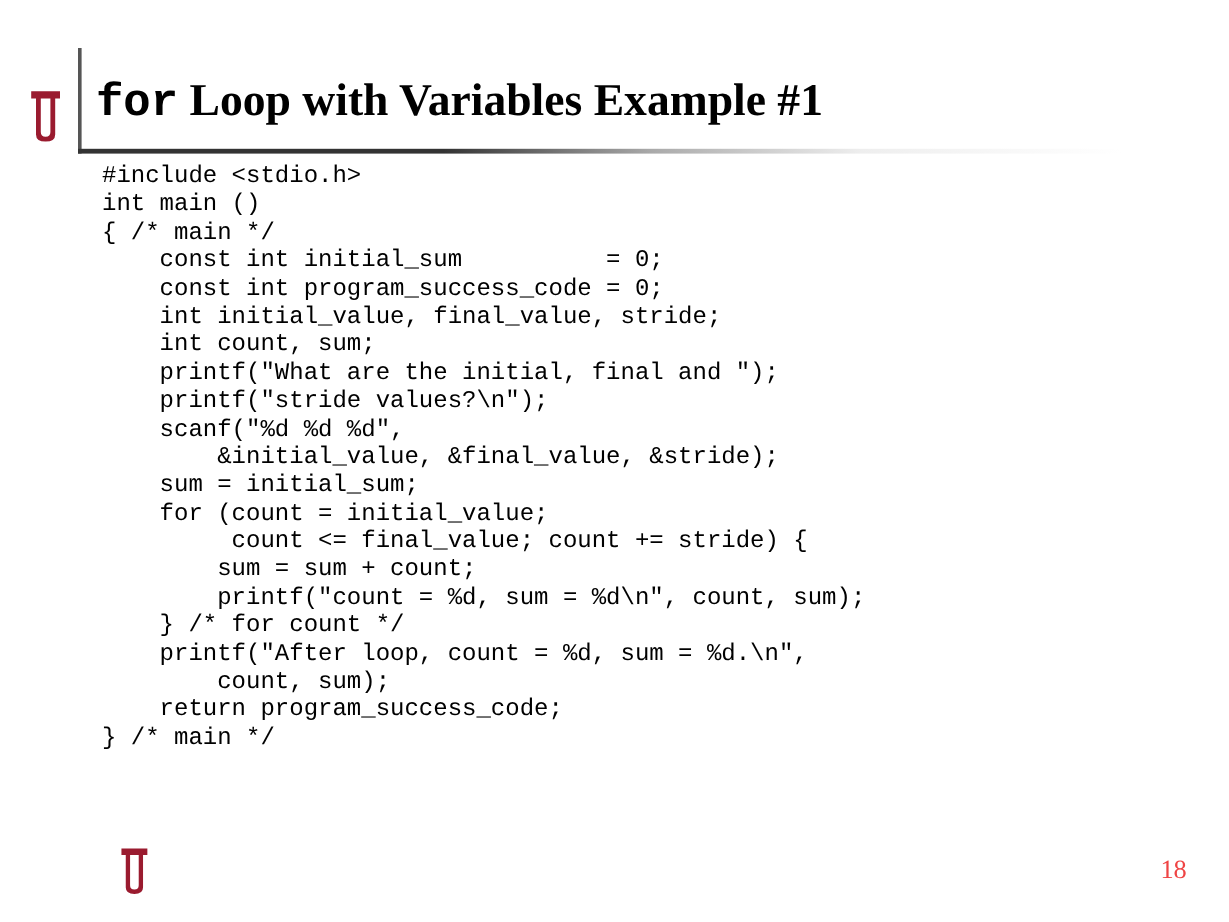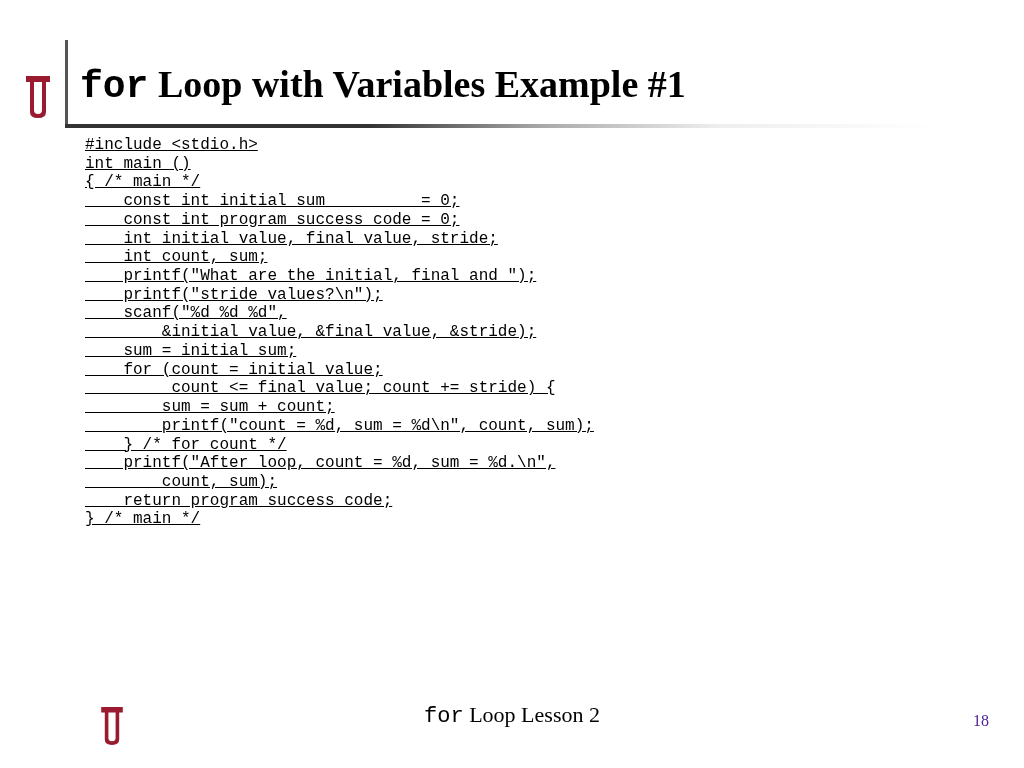--- a/index.html
+++ b/index.html
@@ -61,11 +61,10 @@
     left: 85px;
     top: 136px;
     font-family: "Courier New", Courier, monospace;
-    font-size: 16px;
+    font-size: 20px;
     line-height: 1.17;
     color: #000;
     white-space: pre;
-    text-decoration: underline;
   }
   .footer-center {
     position: absolute;

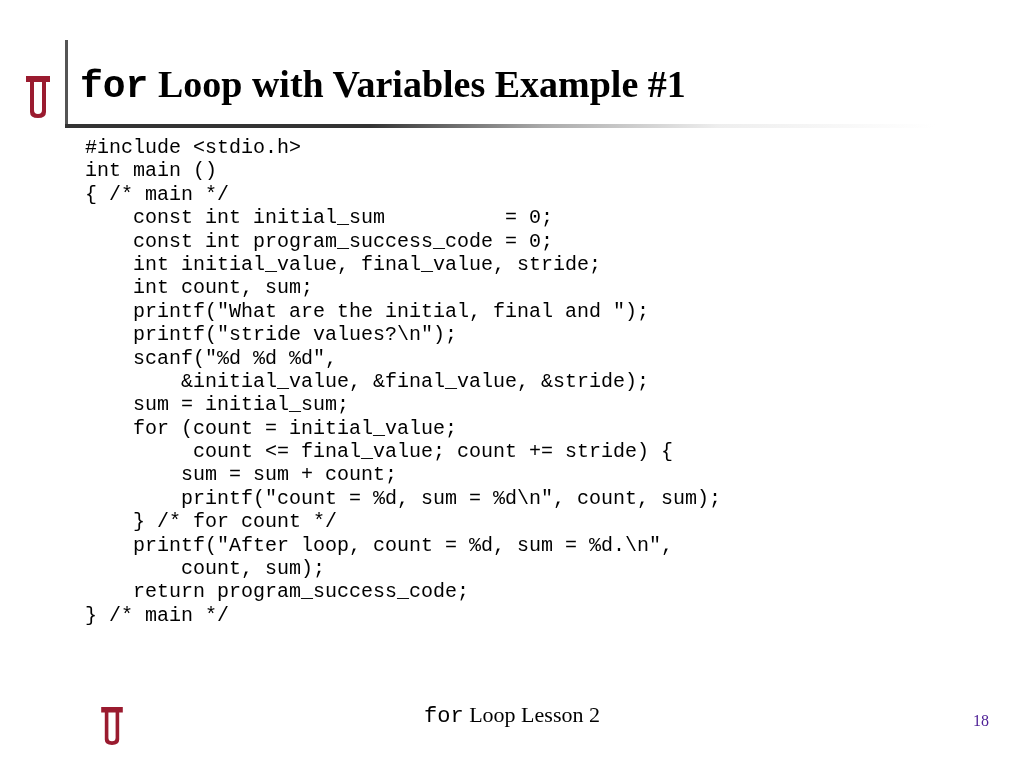--- a/index.html
+++ b/index.html
@@ -132,9 +132,6 @@
 } /* main */</div>
 
 <div class="footer-center">
-  <div class="footer-line1">
-    <span class="mono">for</span><span> Loop Lesson 2</span>
-  </div>
 </div>
 
 <div class="page-num">18</div>

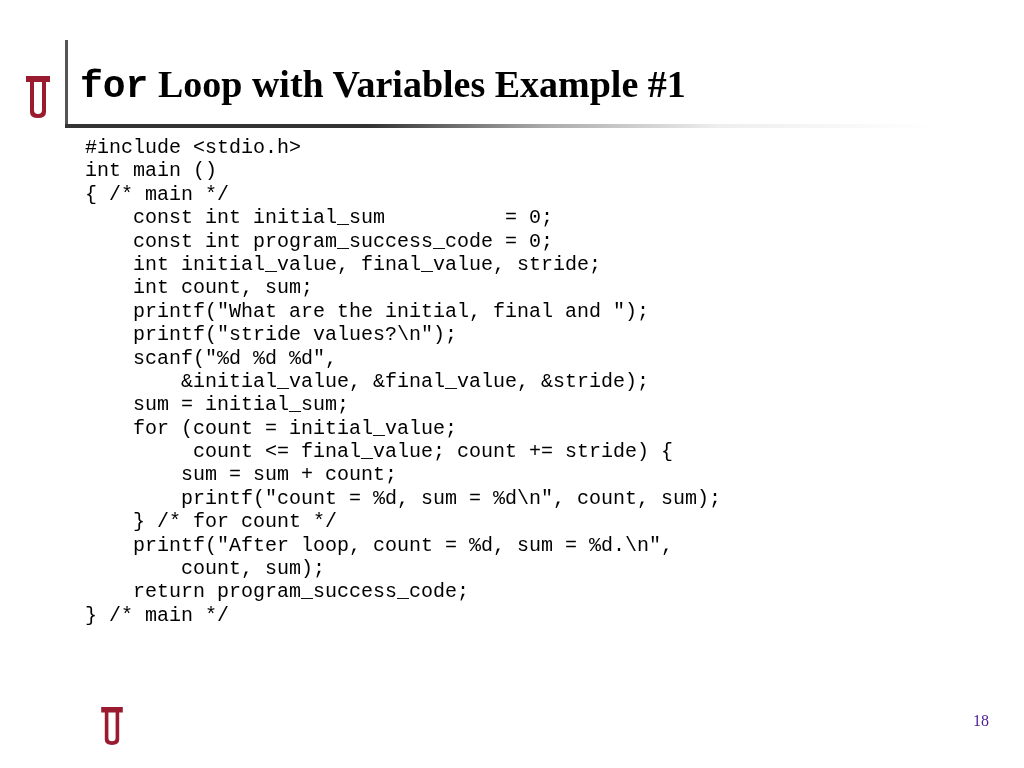--- a/index.html
+++ b/index.html
@@ -88,8 +88,8 @@
     position: absolute;
     right: 35px;
     top: 712px;
-    font-size: 16px;
-    color: #4c1d95;
+    font-size: 22px;
+    color: #ef4444;
   }
 </style>
 </head>

